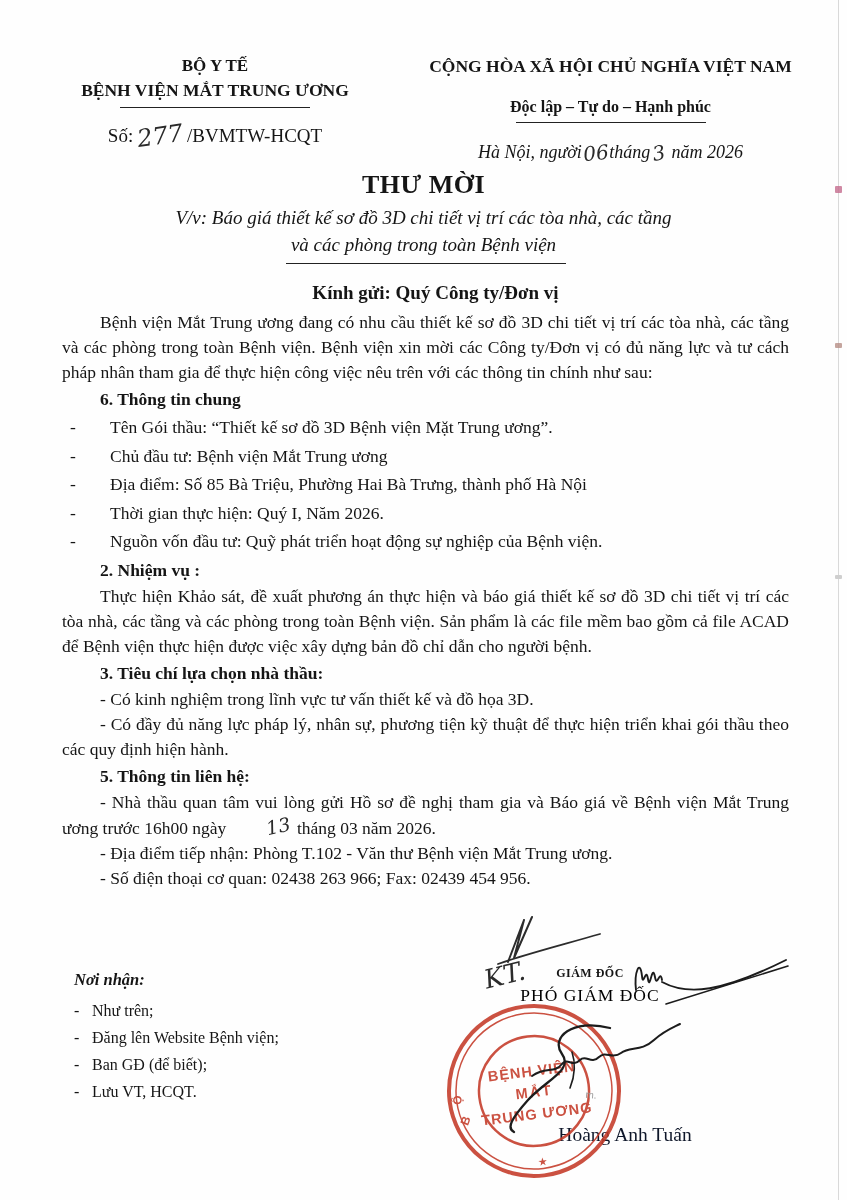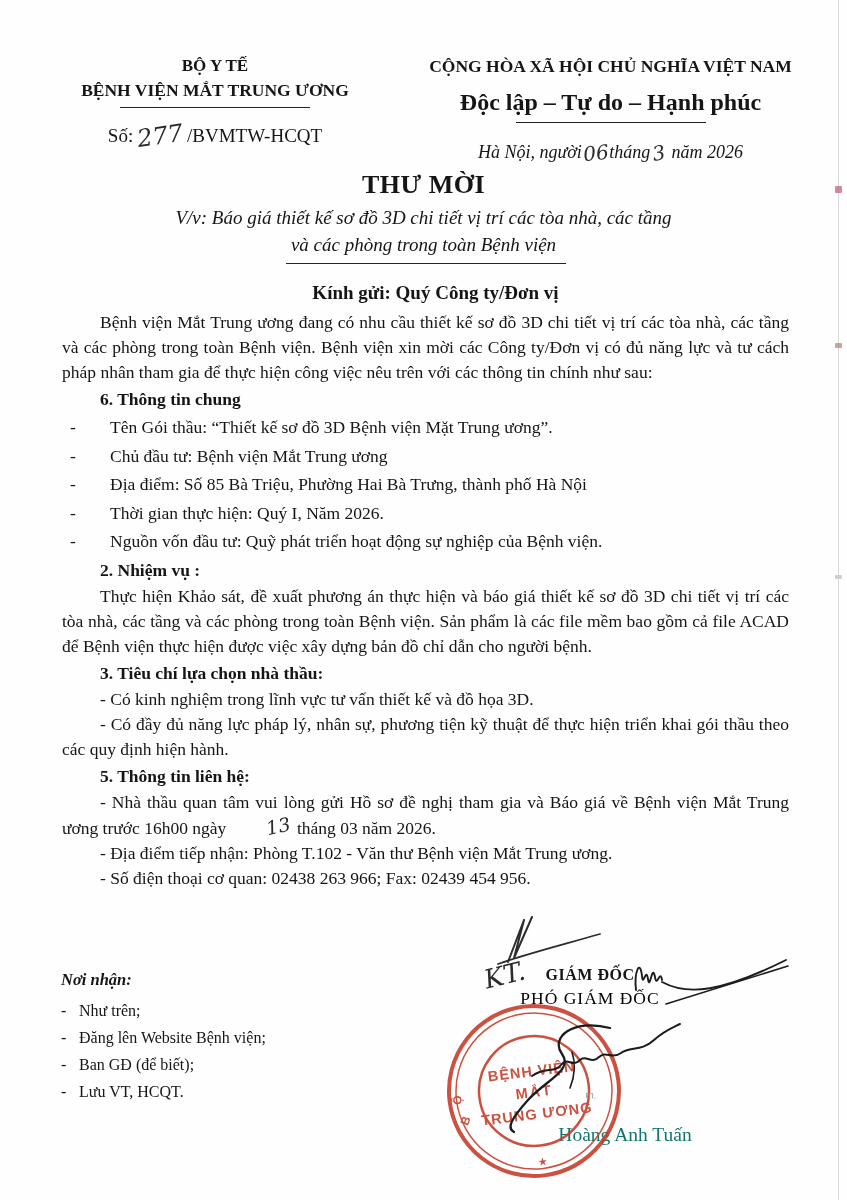--- a/index.html
+++ b/index.html
@@ -20,7 +20,7 @@
   .hdr-num{margin-top:12px;font-size:19px;text-align:center;}
   .hdr-right{position:absolute;left:408px;top:56px;width:405px;text-align:center;}
   .hdr-right .r1{font-weight:bold;font-size:17.5px;}
-  .hdr-right .r2{font-weight:bold;font-size:24px;margin-top:12px;}
+  .hdr-right .r2{font-weight:bold;font-size:16px;margin-top:21px;}
   .hdr-right .date{font-style:italic;font-size:18px;margin-top:16px;}
 
   .hand{display:inline-block;font-family:"DejaVu Serif",serif;font-style:italic;color:#2a2a2a;}

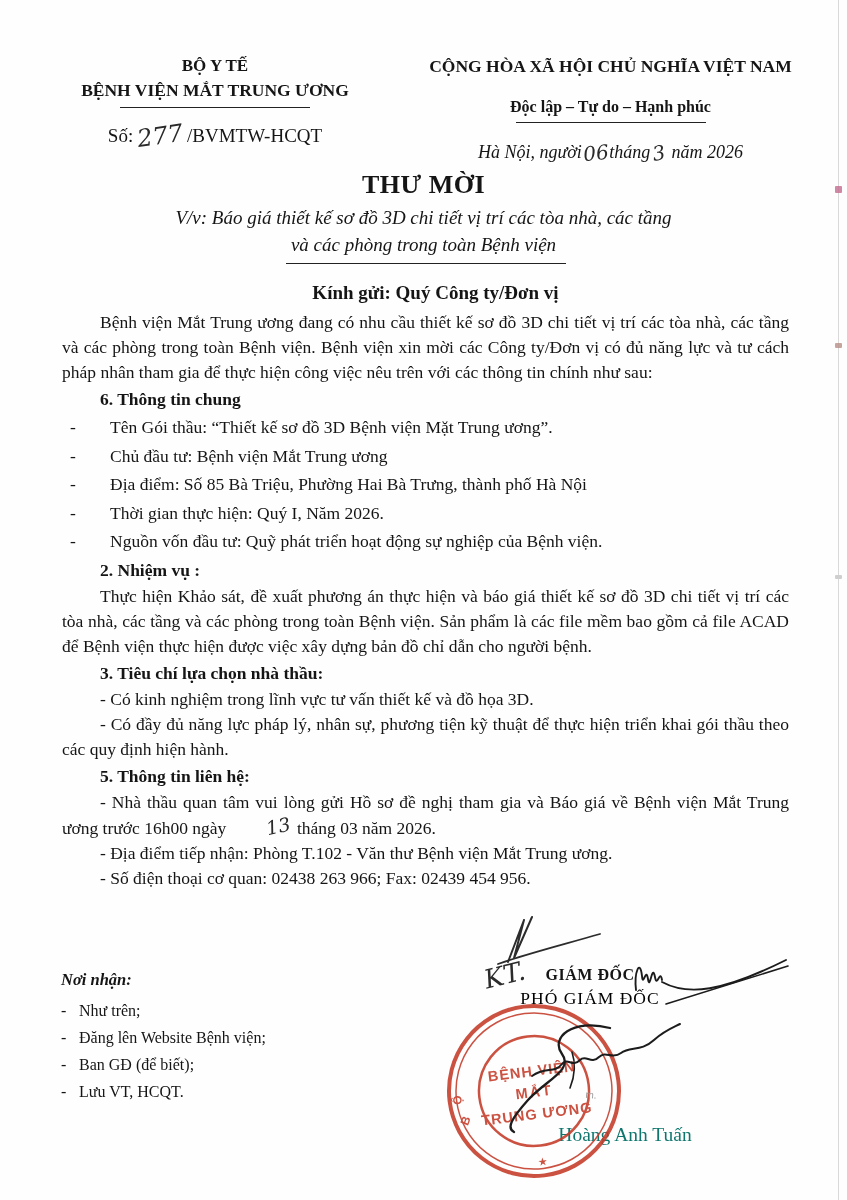--- a/index.html
+++ b/index.html
@@ -50,7 +50,7 @@
   .btxt{flex:1;}
 
   
-  .noinhan{position:absolute;left:61px;top:966px;font-size:16px;line-height:27px;}
+  .noinhan{position:absolute;left:74px;top:966px;font-size:16px;line-height:27px;}
   .noinhan .nh-h{font-weight:bold;font-style:italic;font-size:16.5px;margin-bottom:4px;}
   .nh-row{display:flex;}
   .nh-dash{flex:0 0 18px;}

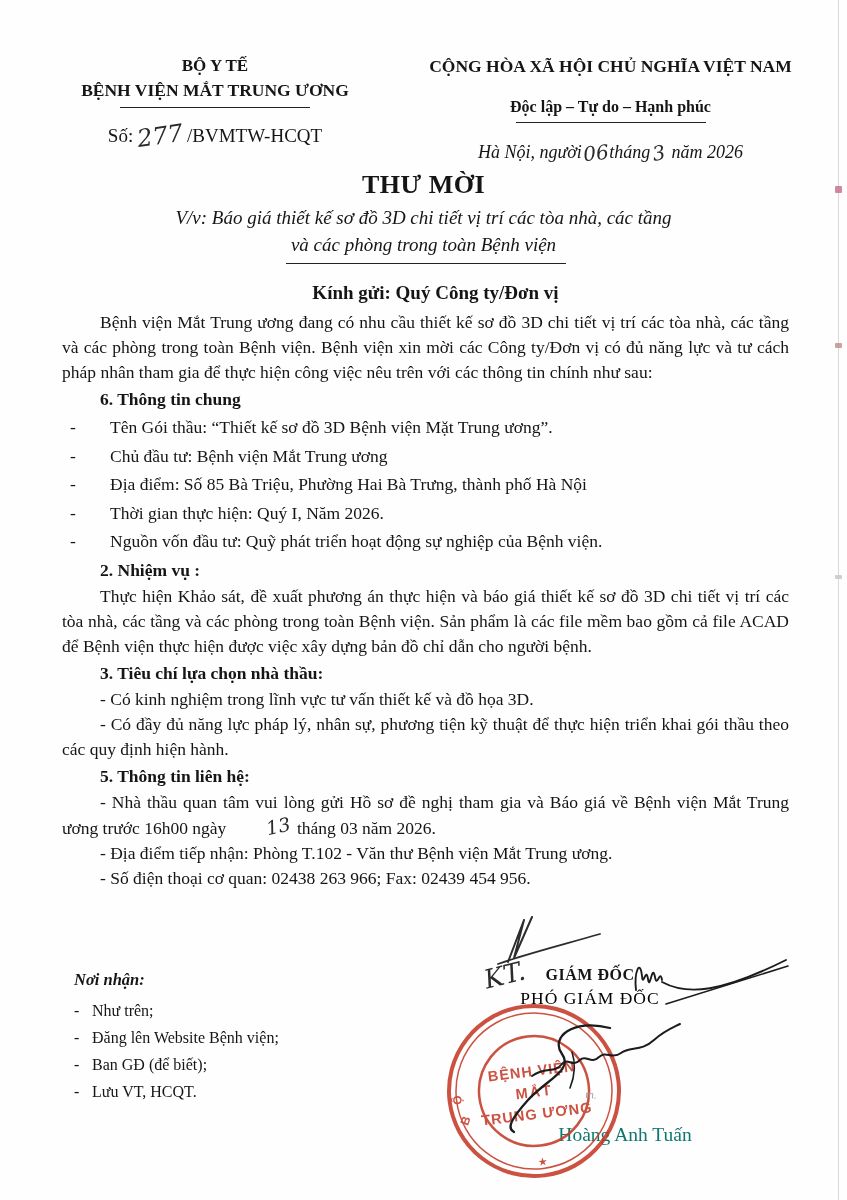--- a/index.html
+++ b/index.html
@@ -57,7 +57,7 @@
 
   
   .sign{position:absolute;left:440px;top:966px;width:300px;text-align:center;height:210px;}
-  .sign-title{font-weight:bold;font-size:16px;letter-spacing:.5px;position:relative;z-index:1;}
+  .sign-title{font-weight:bold;font-size:12px;letter-spacing:.5px;position:relative;z-index:1;}
   .kt{position:absolute;left:44px;top:-6px;font-family:"DejaVu Serif",serif;font-style:italic;
       font-size:26px;transform:rotate(-14deg);color:#2b2b2b;z-index:4;}
   .sign-deputy{font-size:17.5px;letter-spacing:1px;color:#000000;margin-top:4px;position:relative;z-index:1;}

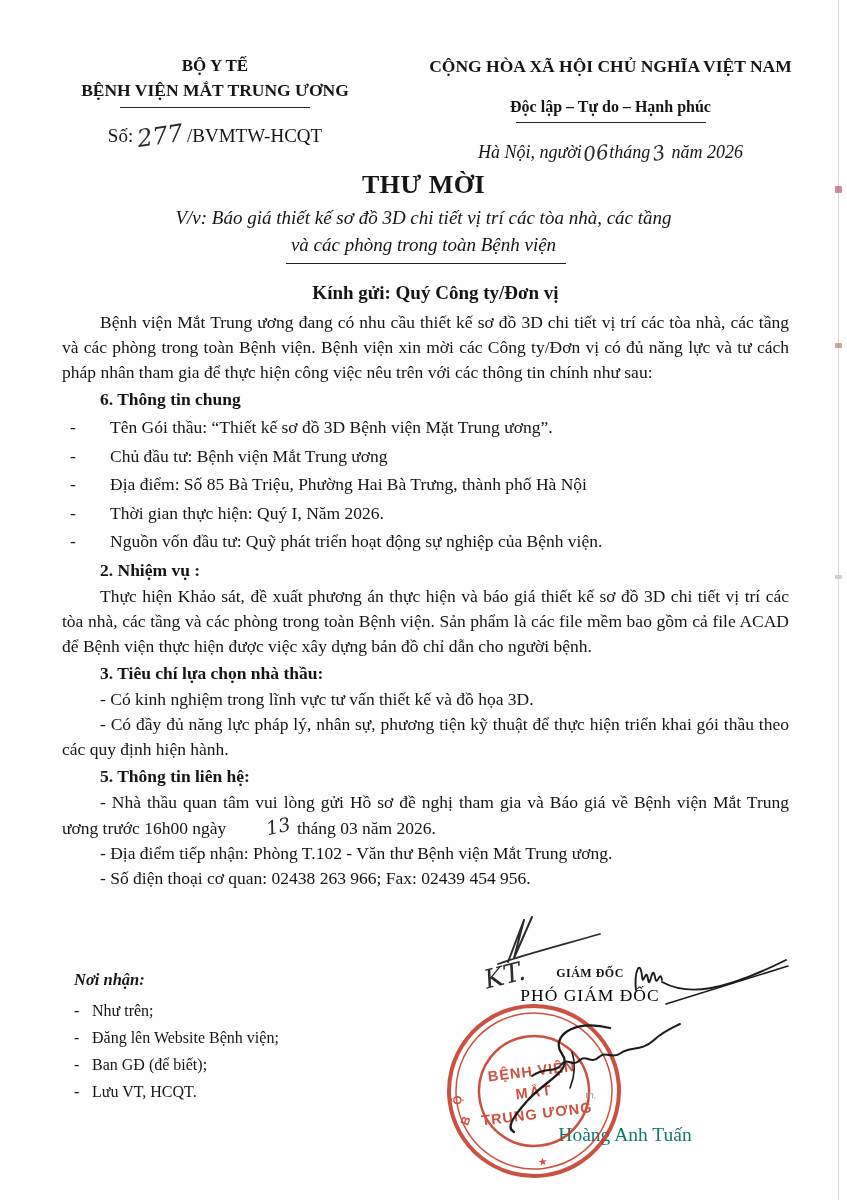--- a/index.html
+++ b/index.html
@@ -61,7 +61,7 @@
   .kt{position:absolute;left:44px;top:-6px;font-family:"DejaVu Serif",serif;font-style:italic;
       font-size:26px;transform:rotate(-14deg);color:#2b2b2b;z-index:4;}
   .sign-deputy{font-size:17.5px;letter-spacing:1px;color:#000000;margin-top:4px;position:relative;z-index:1;}
-  .sign-name{position:absolute;left:70px;top:158px;width:230px;font-size:19.5px;color:#0f766e;}
+  .sign-name{position:absolute;left:70px;top:158px;width:230px;font-size:19.5px;color:#0f172a;}
 
   .stamp{position:absolute;left:438px;top:1000px;z-index:2;}
   .sigsvg{position:absolute;left:460px;top:1012px;z-index:3;}

